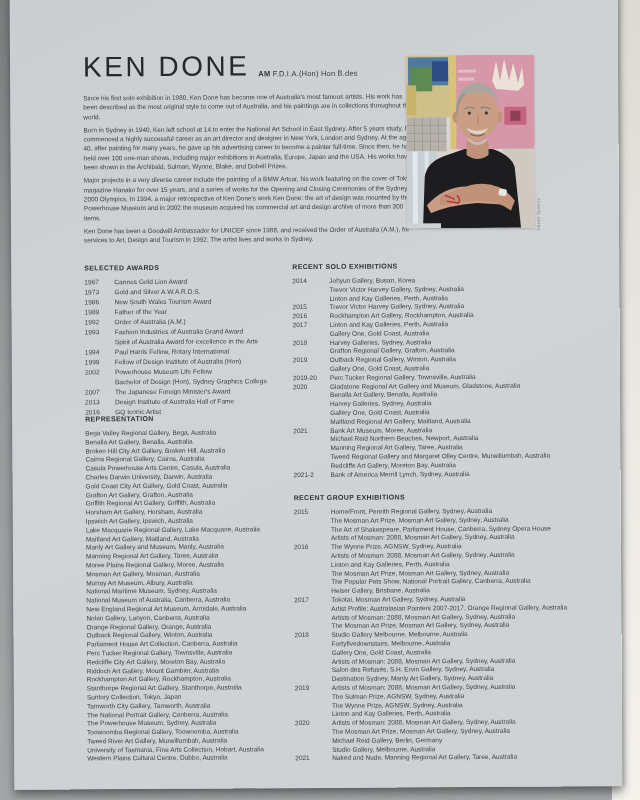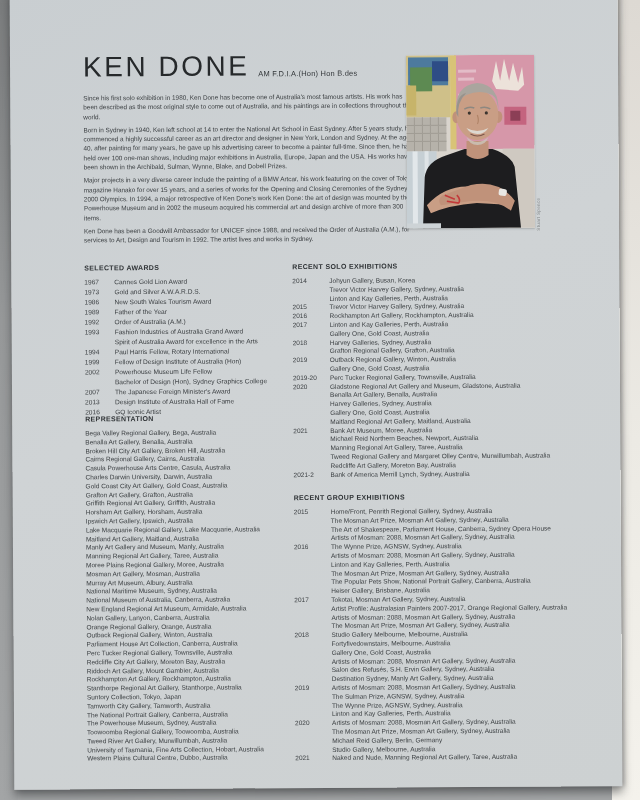--- a/index.html
+++ b/index.html
@@ -26,7 +26,7 @@
   .hdr { position:absolute; left:73px; top:64px; display:flex; align-items:flex-end; gap:9px; white-space:nowrap; }
   .hdr h1 { font-size:28px; font-weight:400; letter-spacing:2.5px; color:#26292b; line-height:1; }
   .creds { font-size:7.5px; color:#33373a; padding-bottom:2px; letter-spacing:.2px; }
-  .creds b { font-weight:400; }
+  .creds b { font-weight:700; }
   .bio { position:absolute; left:73px; top:104px; width:334px; font-size:6.4px; line-height:9.3px; color:#3e4245; }
   .bio p { margin:0 0 4px 0; }
   .photo { position:absolute; left:396px; top:68px; width:128px; height:173px; box-shadow:0 1px 2px rgba(60,62,64,.3); }

